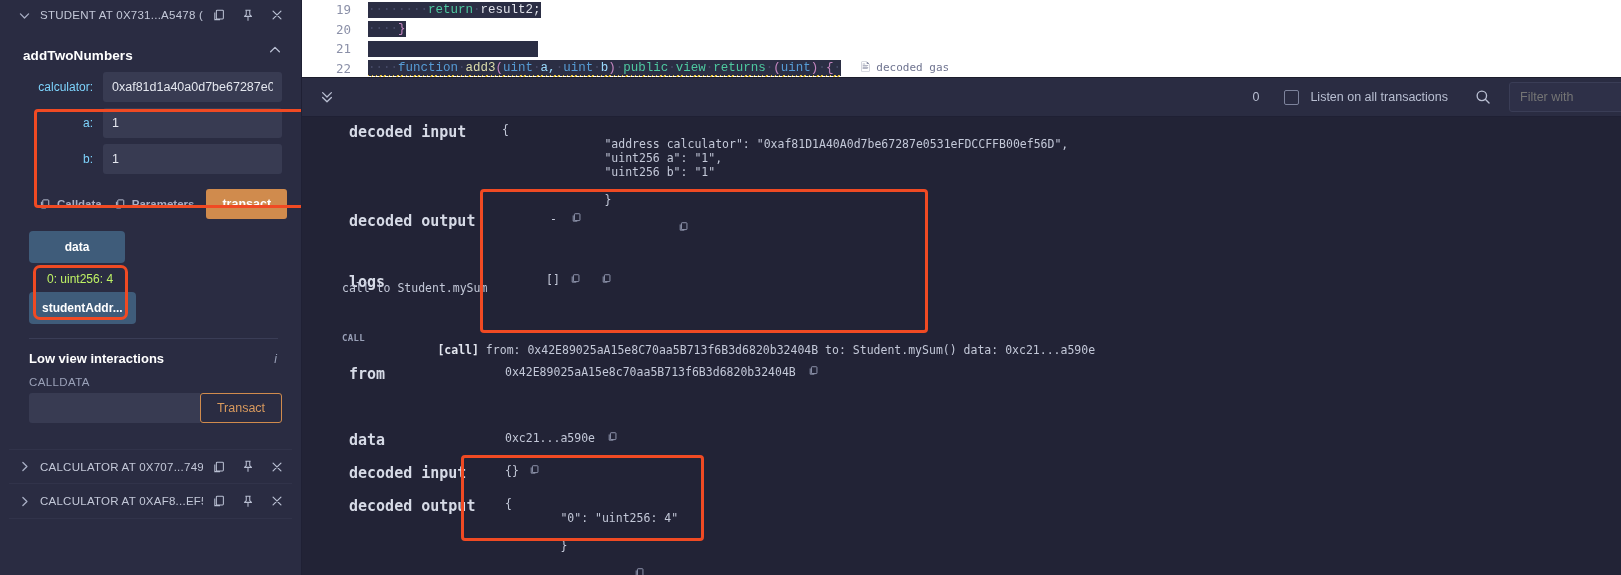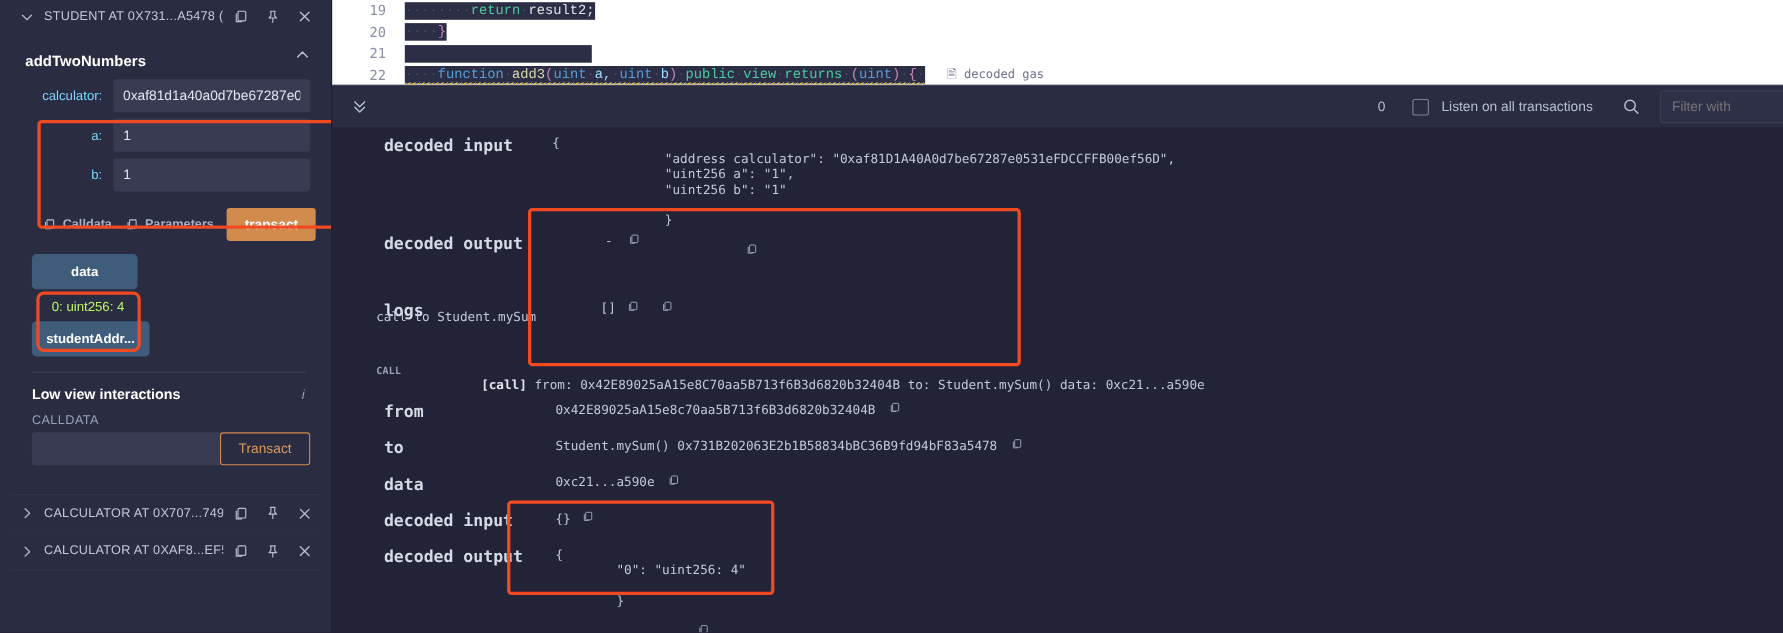--- a/index.html
+++ b/index.html
@@ -478,16 +478,6 @@
         </span>
       </div>
 
-      <div class="krow" style="top:281px;">
-        <span class="klabel">to</span>
-        <span class="kval" style="padding-left:3px;">Student.mySum() 0x731B202063E2b1B58834bBC36B9fd94bF83a5478</span>
-        <span class="cp" style="margin-left:12px;">
-          <svg width="11" height="11" viewBox="0 0 16 16">
-              <rect x="5" y="2.5" width="8" height="10" rx="1" fill="none" stroke="currentColor" stroke-width="1.3"></rect>
-              <path d="M3.2 5v8.3h6" fill="none" stroke="currentColor" stroke-width="1.3"></path>
-            </svg>
-        </span>
-      </div>
 
       <div class="krow" style="top:314px;">
         <span class="klabel">data</span>

